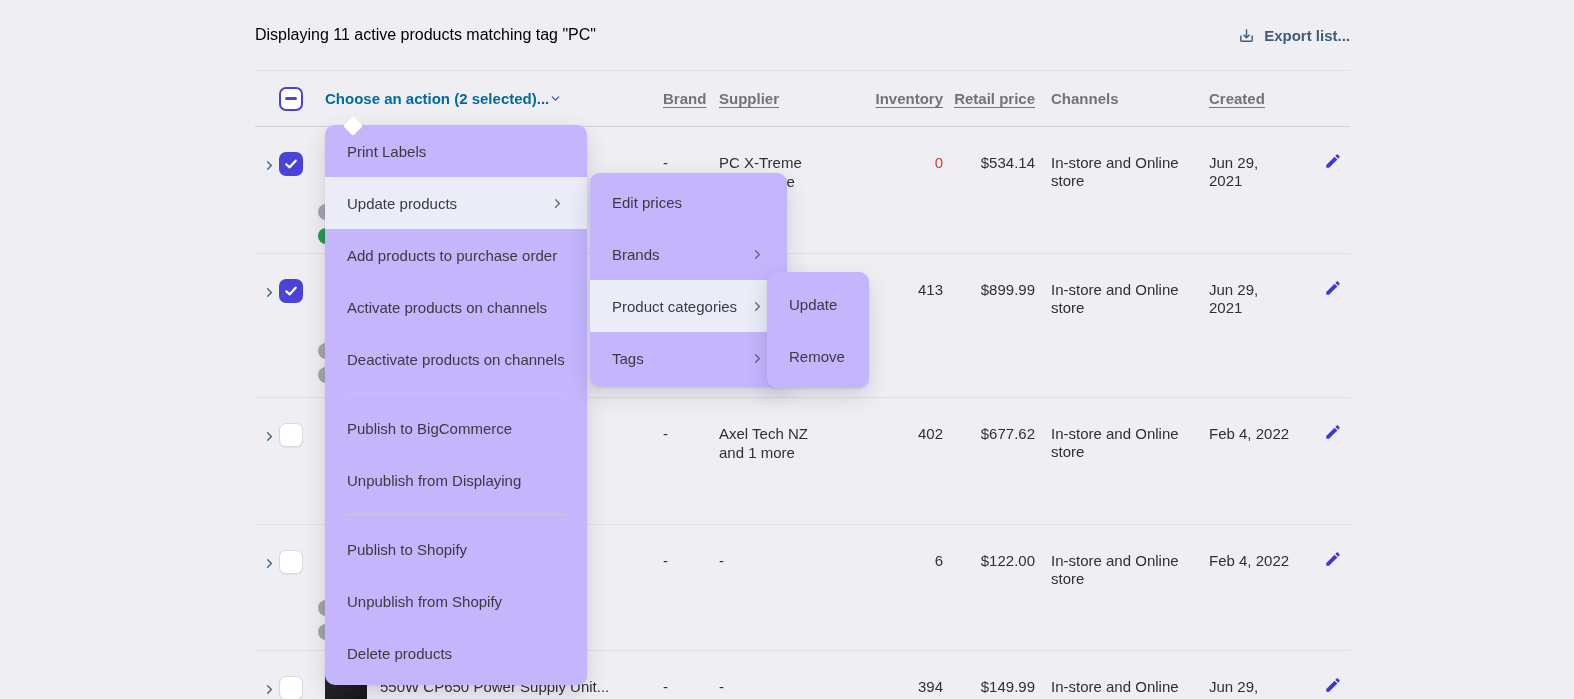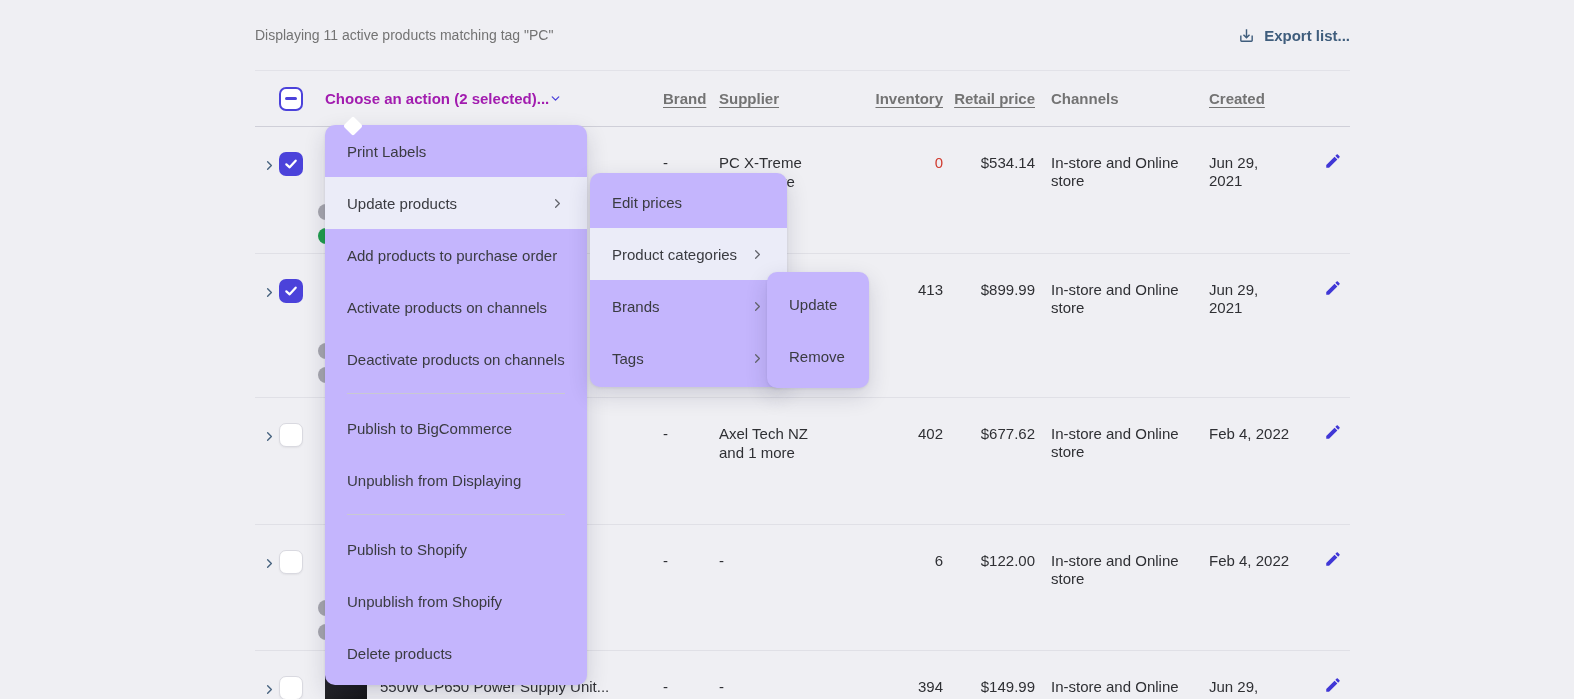--- a/index.html
+++ b/index.html
@@ -9,7 +9,7 @@
 
   
   .topbar{height:70px;display:flex;align-items:center;justify-content:space-between;}
-  .status-text{font-size:14px;color:#737373;}
+  .status-text{font-size:16px;color:#000000;}
   .export-btn{display:flex;align-items:center;gap:9px;font-size:15px;font-weight:700;
               color:#3f5d7c;background:none;border:none;cursor:pointer;padding:0;}
 

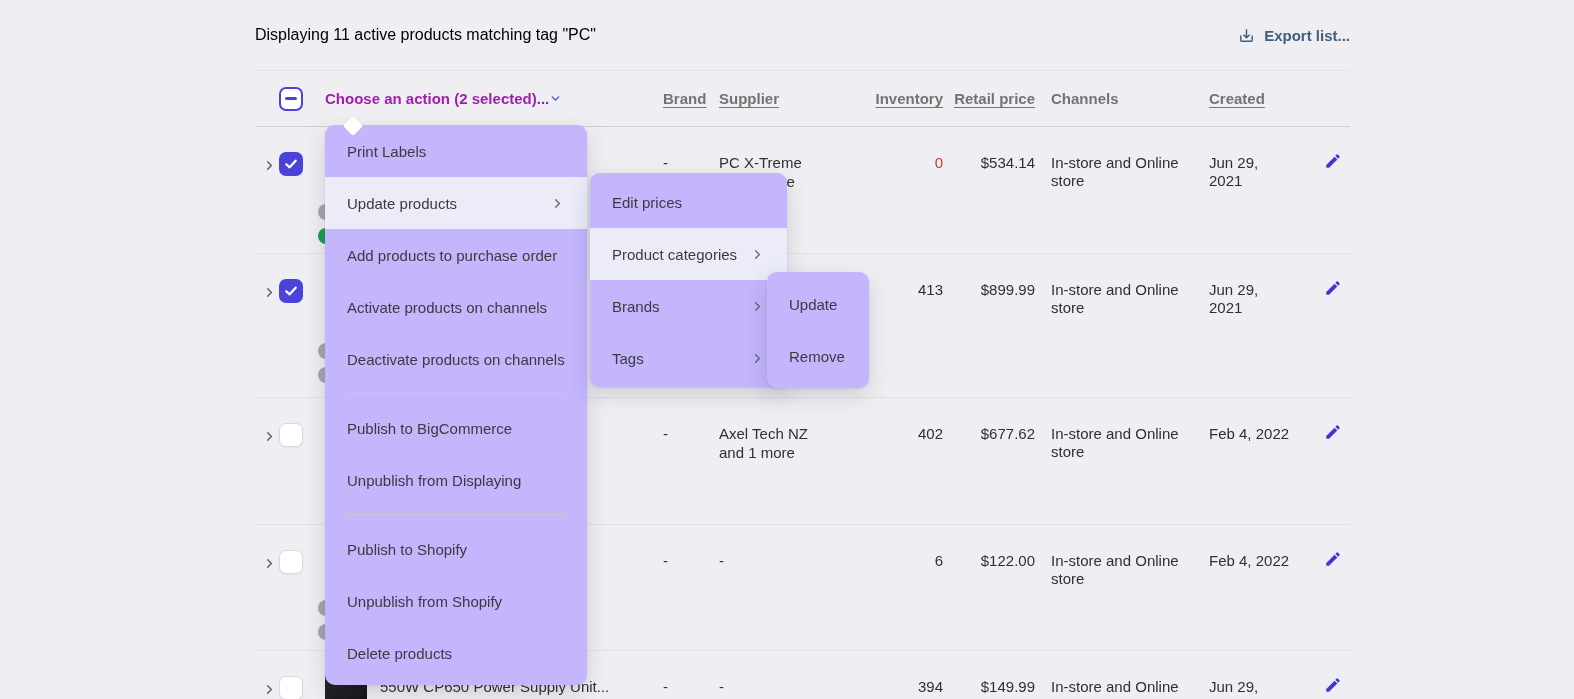--- a/index.html
+++ b/index.html
@@ -23,7 +23,7 @@
   .col-end{justify-self:end;}
   .pad16{padding-left:16px;}
   .action-label{grid-column:3;display:flex;align-items:center;gap:0;font-size:15px;
-                font-weight:700;color:#a21caf;background:none;border:none;cursor:pointer;padding:0;}
+                font-weight:700;color:#0369a1;background:none;border:none;cursor:pointer;padding:0;}
 
   
   .cb{width:24px;height:24px;border-radius:7px;box-sizing:border-box;cursor:pointer;}

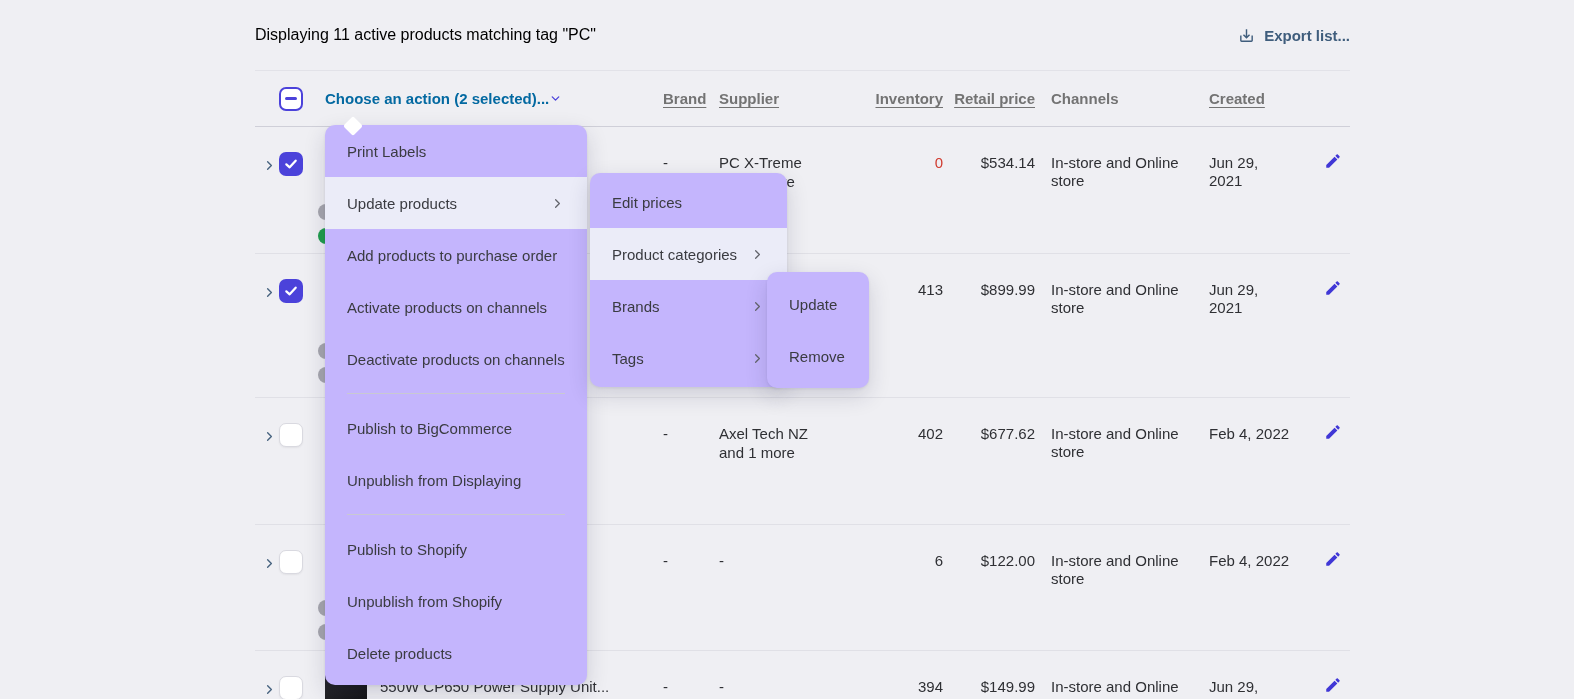--- a/index.html
+++ b/index.html
@@ -294,16 +294,16 @@
 
   <div class="menu menu-sub">
     <div class="m-item">Edit prices</div>
+    <div class="m-item">
+      <span>Brands</span>
+      <span class="chev">
+        <svg width="15" height="15" viewBox="0 0 24 24" fill="none" stroke="#63646c" stroke-width="2" stroke-linecap="round" stroke-linejoin="round">
+            <polyline points="9 6 15 12 9 18"></polyline>
+          </svg>
+      </span>
+    </div>
     <div class="m-item hl">
       <span>Product categories</span>
-      <span class="chev">
-        <svg width="15" height="15" viewBox="0 0 24 24" fill="none" stroke="#63646c" stroke-width="2" stroke-linecap="round" stroke-linejoin="round">
-            <polyline points="9 6 15 12 9 18"></polyline>
-          </svg>
-      </span>
-    </div>
-    <div class="m-item">
-      <span>Brands</span>
       <span class="chev">
         <svg width="15" height="15" viewBox="0 0 24 24" fill="none" stroke="#63646c" stroke-width="2" stroke-linecap="round" stroke-linejoin="round">
             <polyline points="9 6 15 12 9 18"></polyline>

